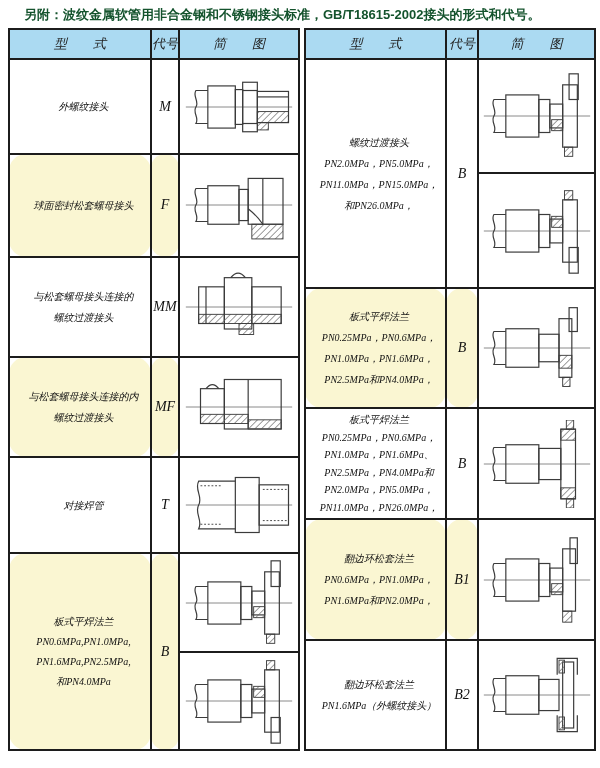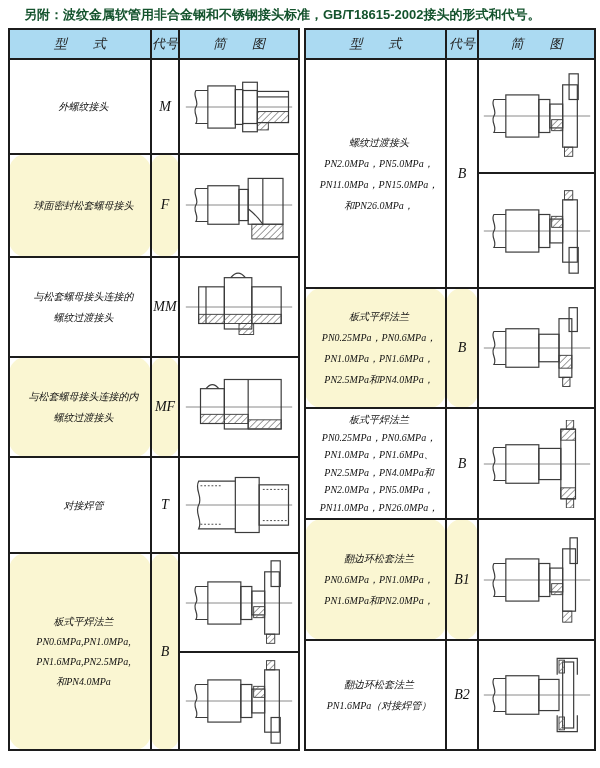--- a/index.html
+++ b/index.html
@@ -351,7 +351,7 @@
         <td class="type">
               <div class="lines">
                 <div>翻边环松套法兰</div>
-                <div>PN1.6MPa（对接焊管）</div>
+                <div>PN1.6MPa（外螺纹接头）</div>
               </div>
             </td>
         <td class="code">B2</td>

